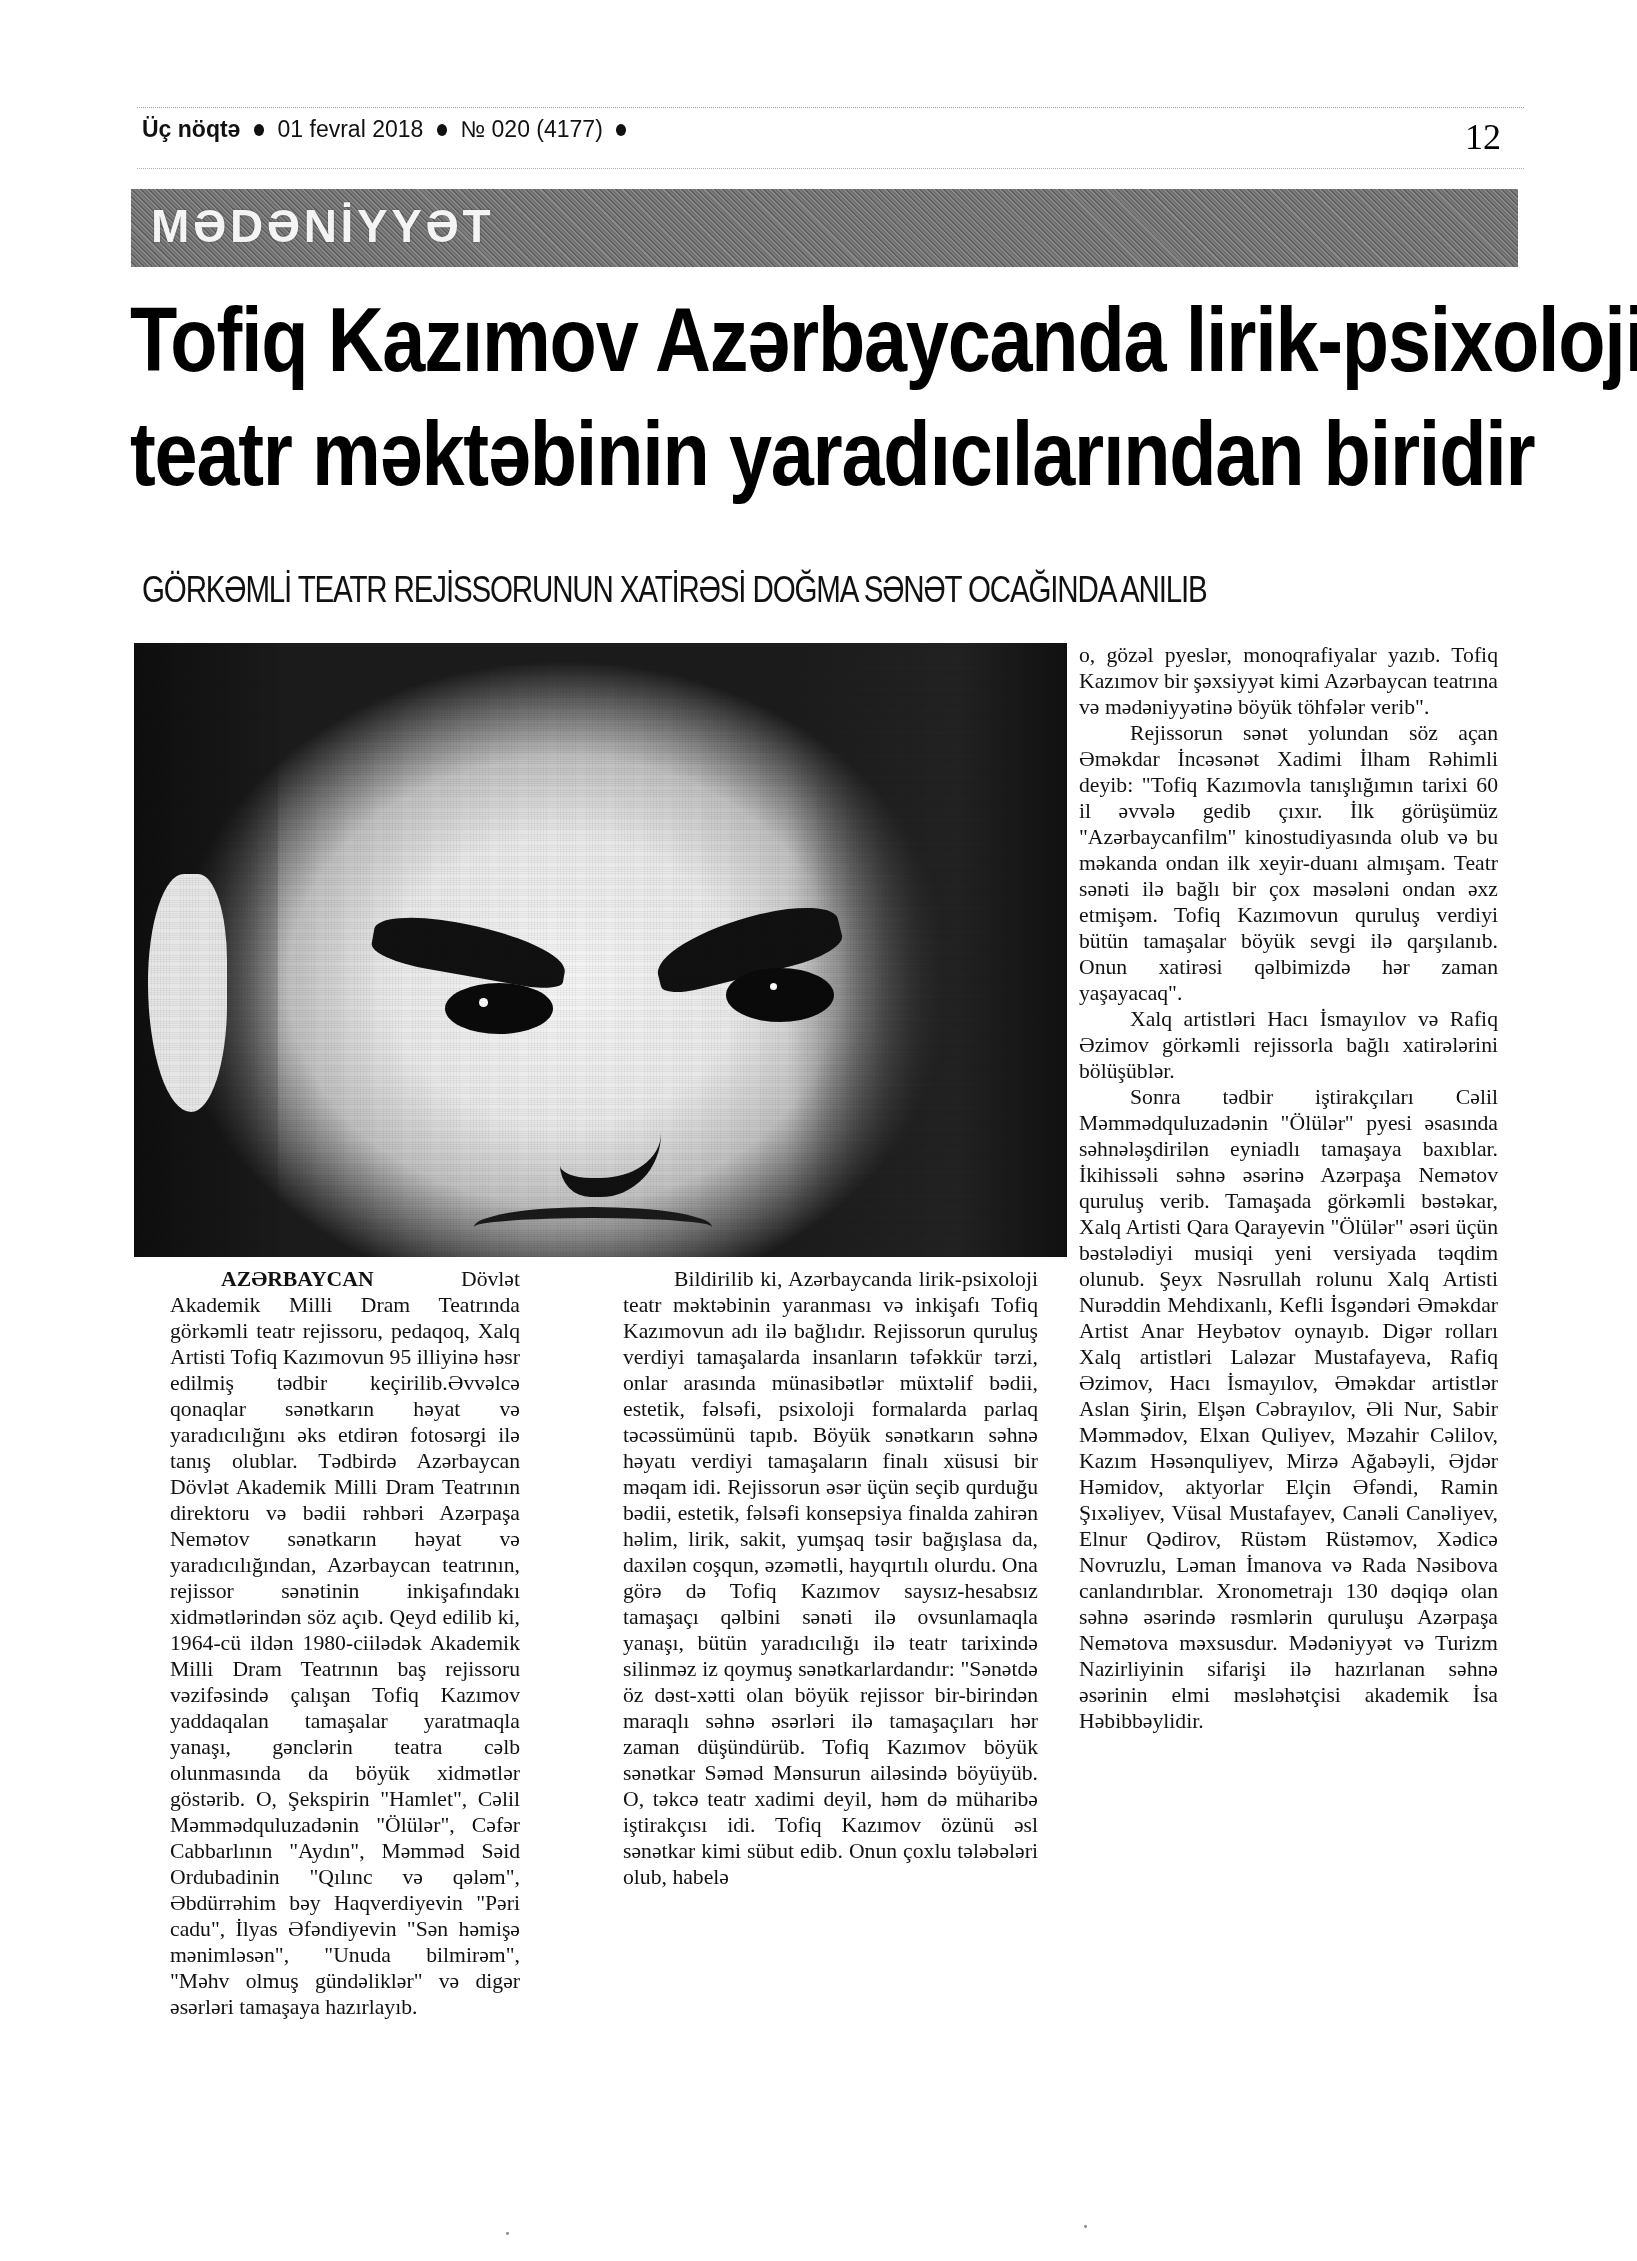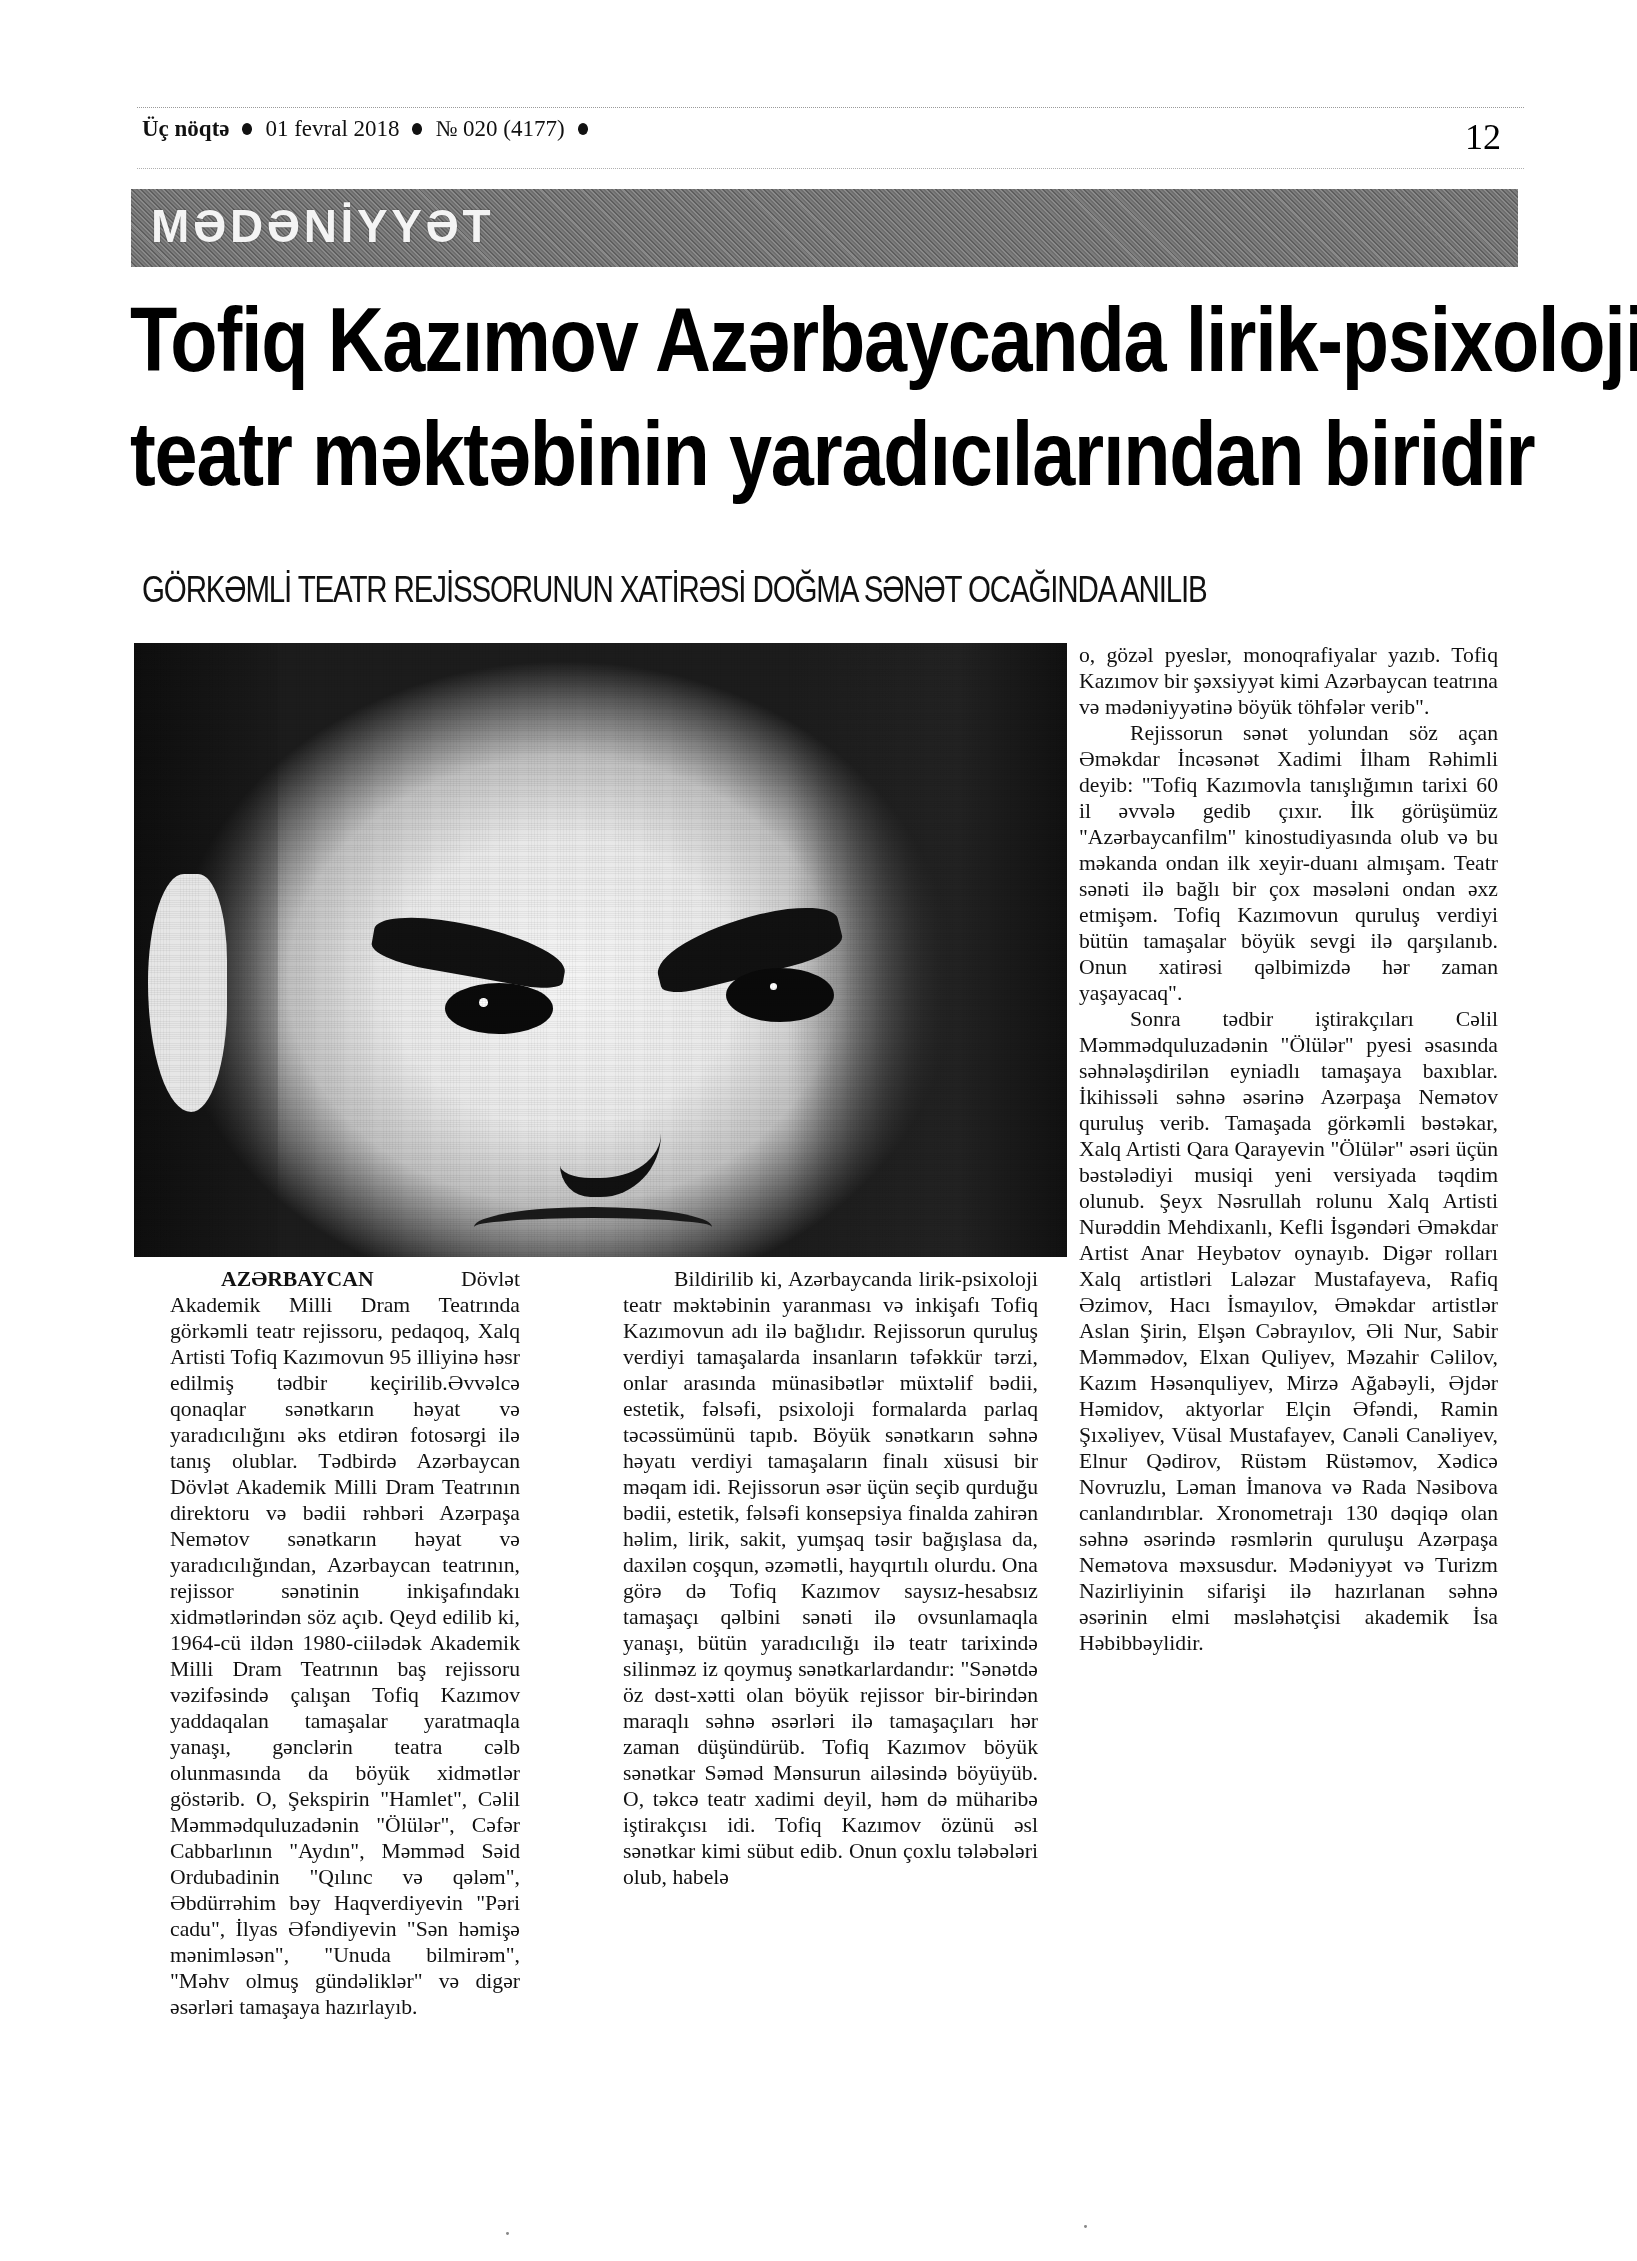--- a/index.html
+++ b/index.html
@@ -8,7 +8,7 @@
   .rule-top { position: absolute; left: 137px; top: 107px; width: 1387px; height: 0; border-top: 1.4px dotted #9a9a9a; }
   .rule-under { position: absolute; left: 137px; top: 168px; width: 1387px; height: 0; border-top: 1.4px dotted #b0b0b0; }
 
-  .masthead { position: absolute; left: 142px; top: 116px; font-family: Liberation Serif, serif; font-size: 23px; color: #111; white-space: nowrap; }
+  .masthead { position: absolute; left: 142px; top: 116px; font-family: Liberation Sans, sans-serif; font-size: 23px; color: #111; white-space: nowrap; }
   .masthead .pub { font-weight: bold; }
   .masthead .dot { display: inline-block; width: 10px; height: 11.6px; background: #111; border-radius: 50%; margin: 0 7.2px; vertical-align: 1.4px; }
   .page-num { position: absolute; left: 1465px; top: 116px; font-family: "Liberation Serif", serif; font-weight: normal; font-size: 36px; color: #000; }

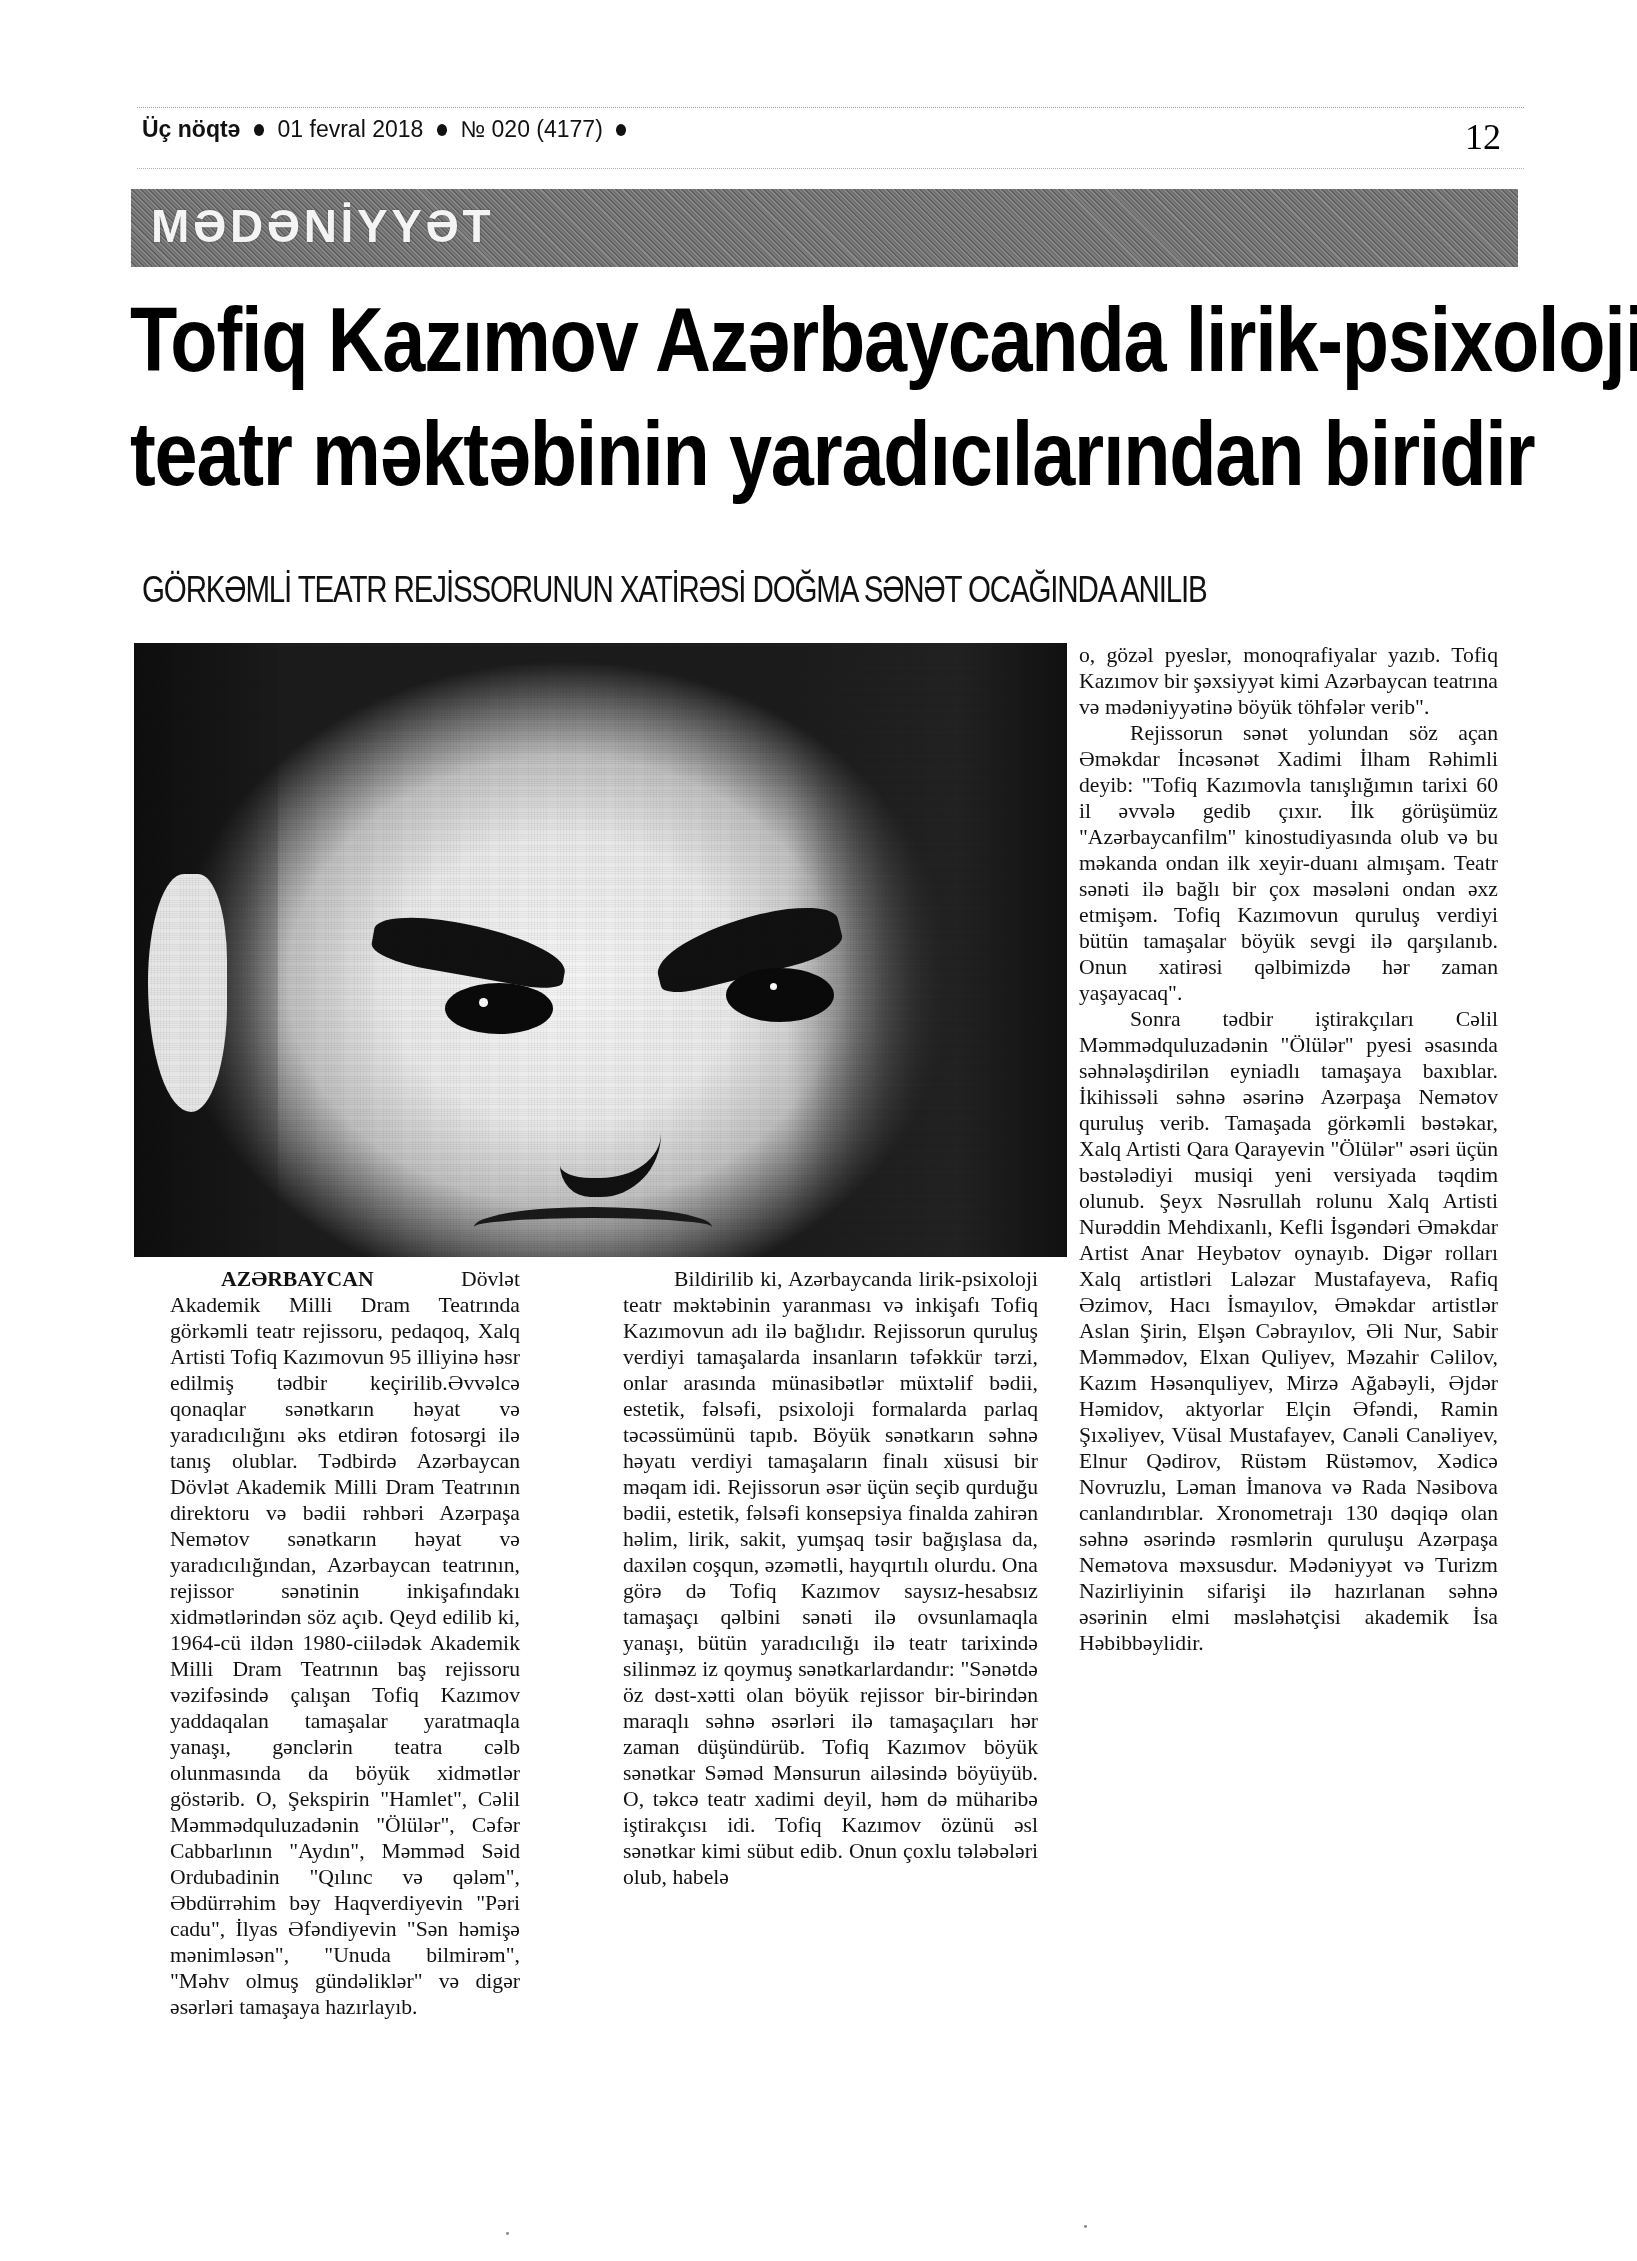--- a/index.html
+++ b/index.html
@@ -99,6 +99,7 @@
 <div class="col col3">
   <p class="noindent">o, gözəl pyeslər, monoqrafiyalar yazıb. Tofiq Kazımov bir şəxsiyyət kimi Azərbaycan teatrına və mədəniyyətinə böyük töhfələr verib".</p>
   <p>Rejissorun sənət yolundan söz açan Əməkdar İncəsənət Xadimi İlham Rəhimli deyib: "Tofiq Kazımovla tanışlığımın tarixi 60 il əvvələ gedib çıxır. İlk görüşümüz "Azərbaycanfilm" kinostudiyasında olub və bu məkanda ondan ilk xeyir-duanı almışam. Teatr sənəti ilə bağlı bir çox məsələni ondan əxz etmişəm. Tofiq Kazımovun quruluş verdiyi bütün tamaşalar böyük sevgi ilə qarşılanıb. Onun xatirəsi qəlbimizdə hər zaman yaşayacaq".</p>
+  <p>Xalq artistləri Hacı İsmayılov və Rafiq Əzimov görkəmli rejissorla bağlı xatirələrini bölüşüblər.</p>
   <p>Sonra tədbir iştirakçıları Cəlil Məmmədquluzadənin "Ölülər" pyesi əsasında səhnələşdirilən eyniadlı tamaşaya baxıblar. İkihissəli səhnə əsərinə Azərpaşa Nemətov quruluş verib. Tamaşada görkəmli bəstəkar, Xalq Artisti Qara Qarayevin "Ölülər" əsəri üçün bəstələdiyi musiqi yeni versiyada təqdim olunub. Şeyx Nəsrullah rolunu Xalq Artisti Nurəddin Mehdixanlı, Kefli İsgəndəri Əməkdar Artist Anar Heybətov oynayıb. Digər rolları Xalq artistləri Laləzar Mustafayeva, Rafiq Əzimov, Hacı İsmayılov, Əməkdar artistlər Aslan Şirin, Elşən Cəbrayılov, Əli Nur, Sabir Məmmədov, Elxan Quliyev, Məzahir Cəlilov, Kazım Həsənquliyev, Mirzə Ağabəyli, Əjdər Həmidov, aktyorlar Elçin Əfəndi, Ramin Şıxəliyev, Vüsal Mustafayev, Canəli Canəliyev, Elnur Qədirov, Rüstəm Rüstəmov, Xədicə Novruzlu, Ləman İmanova və Rada Nəsibova canlandırıblar. Xronometrajı 130 dəqiqə olan səhnə əsərində rəsmlərin quruluşu Azərpaşa Nemətova məxsusdur. Mədəniyyət və Turizm Nazirliyinin sifarişi ilə hazırlanan səhnə əsərinin elmi məsləhətçisi akademik İsa Həbibbəylidir.</p>
 </div>
 

